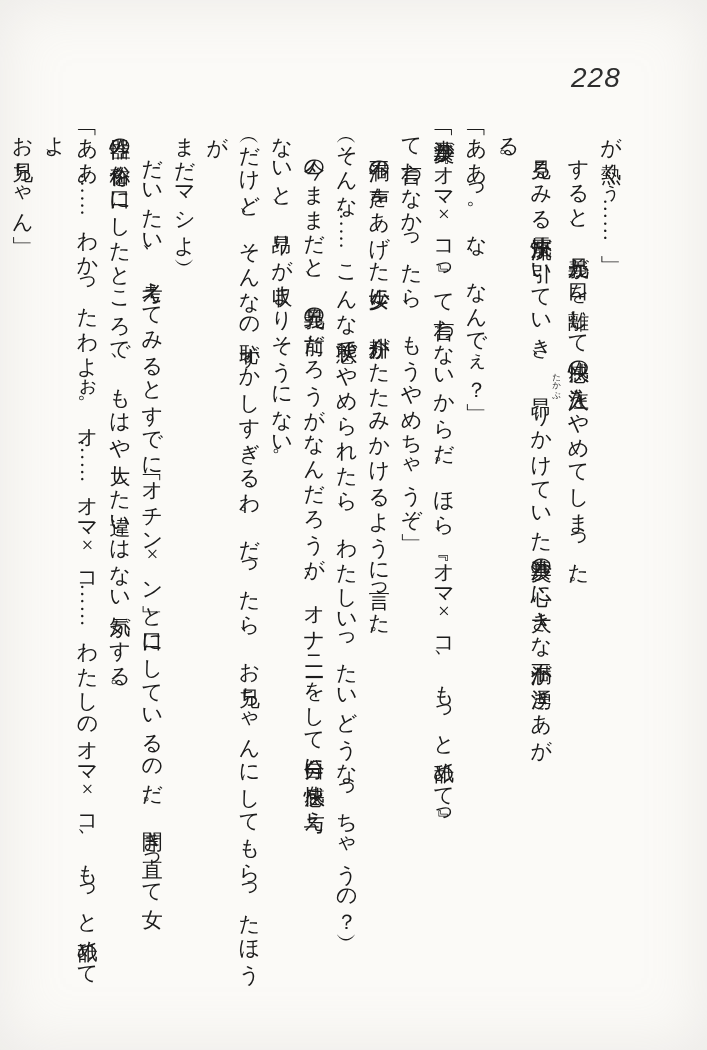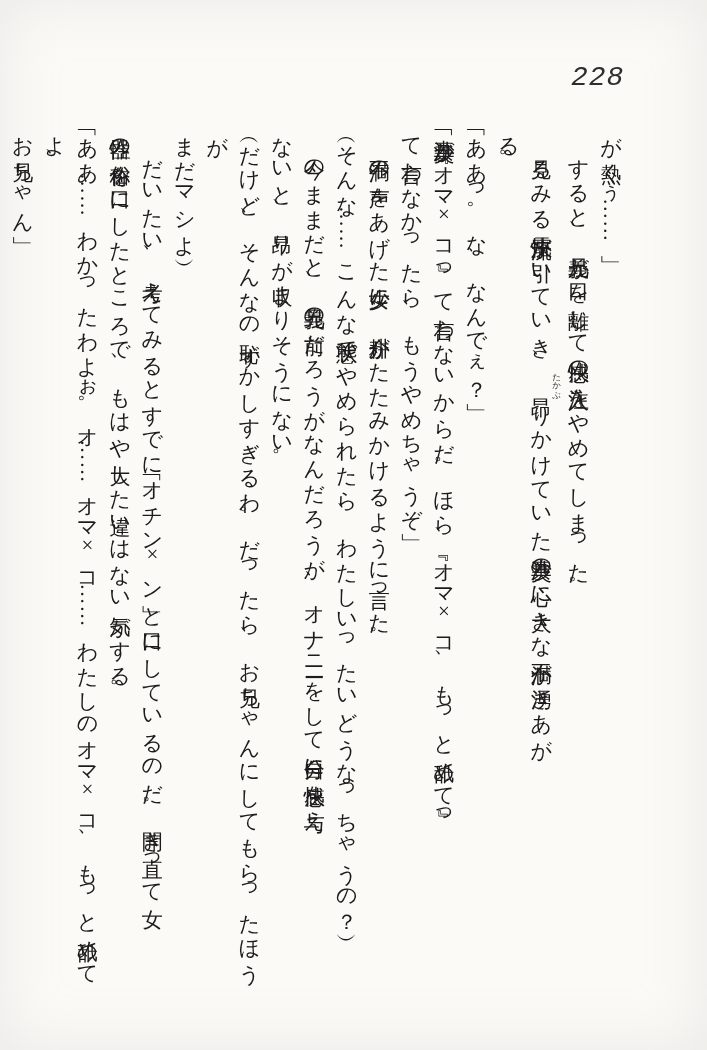--- a/index.html
+++ b/index.html
@@ -24,7 +24,7 @@
     font-size: 28px;
     letter-spacing: 1px;
     color: #2e2e2e;
-    font-family: Liberation Mono, monospace;
+    font-family: Liberation Sans, sans-serif;
   }
   .text-block {
     position: absolute;

